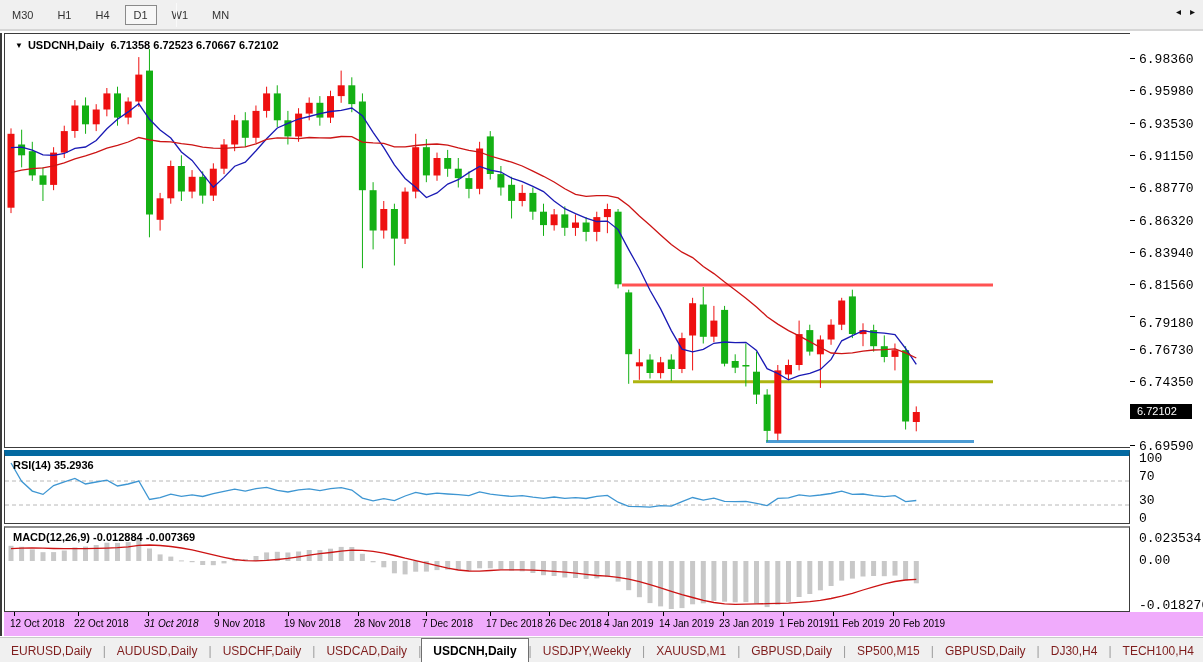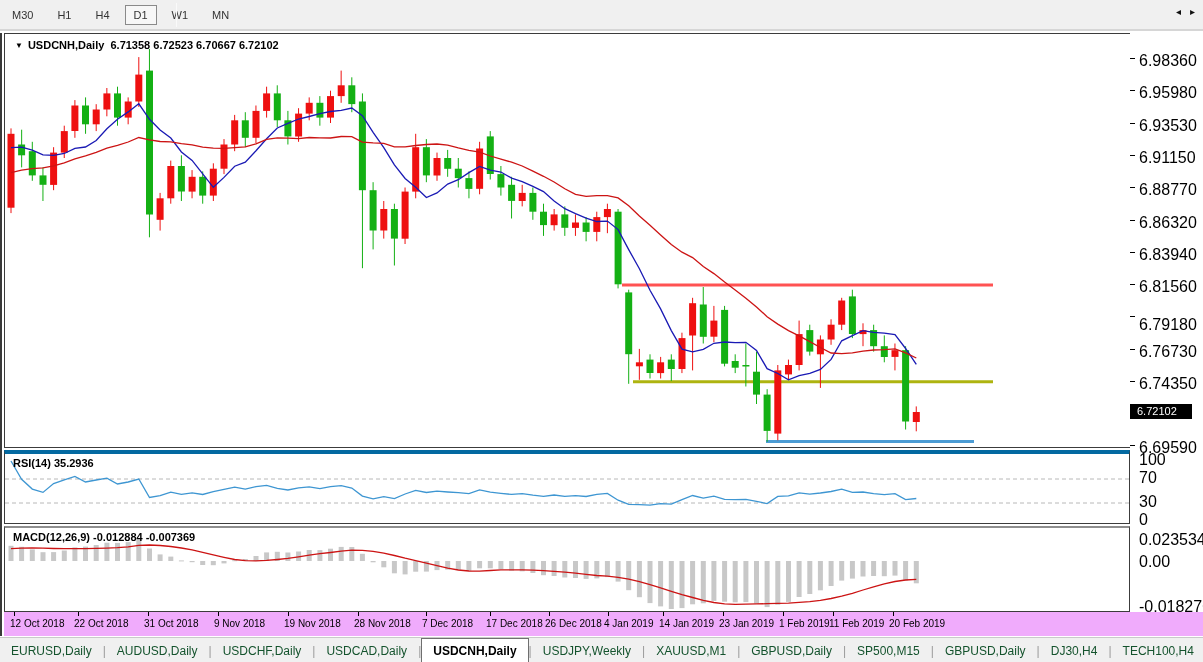--- a/index.html
+++ b/index.html
@@ -35,8 +35,8 @@
   
   #paxis { position:absolute; left:1128px; top:0; width:73px; height:579px;
     background:#FFFFFF; }
-  .plabel { position:absolute; left:9px; font-size:16px; color:#000;
-    white-space:nowrap; }
+  .plabel { position:absolute; left:9px; font-size:13px; color:#000;
+    white-space:nowrap;font-family:Liberation Mono, monospace; }
   .ptick { position:absolute; left:0; width:5px; height:1px; background:#000; }
   #pricebadge { position:absolute; left:0px; width:62px; height:15px;
     background:#000; color:#FFF; font-size:11px; line-height:15px;

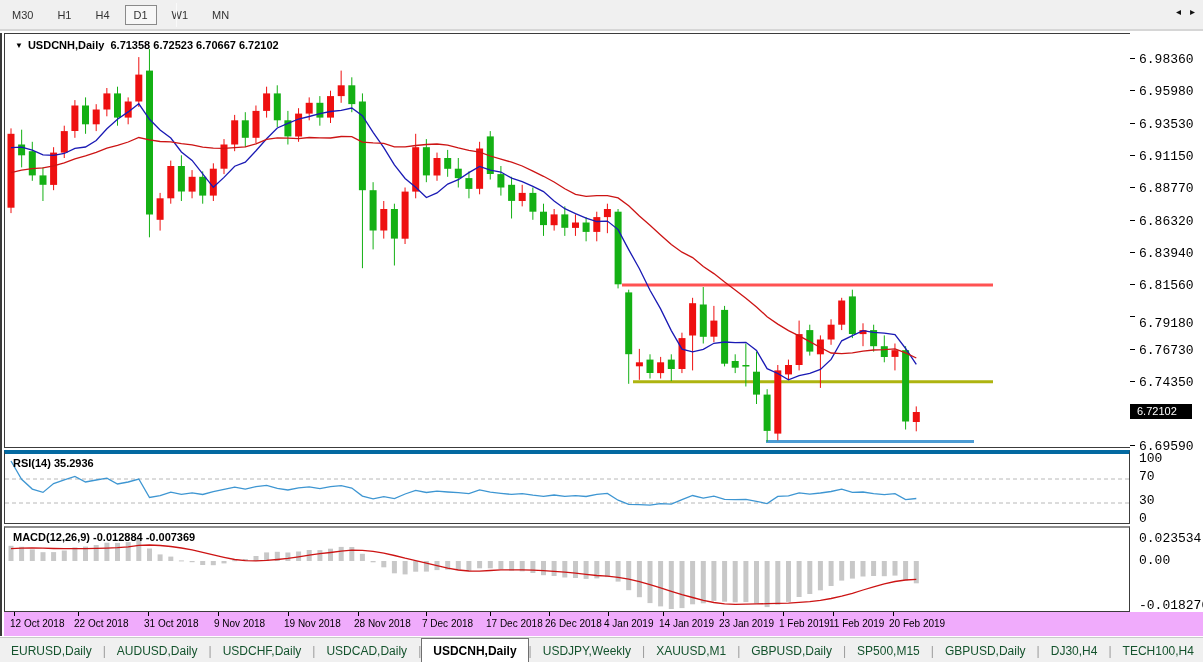--- a/index.html
+++ b/index.html
@@ -22,7 +22,7 @@
   .panel { position:absolute; left:2px; background:#FFFFFF;
     border:1px solid #3C3C3C; }
   #mainpanel { top:0;   width:1146px; height:415px; }
-  #rsipanel  { top:417px; width:1126px; height:74px; border-top:4px solid #0369a1; }
+  #rsipanel  { top:417px; width:1126px; height:74px; border-top:6px solid #0369a1; }
   #macdpanel { top:493px; width:1126px; height:86px; border-top:2px solid #8E8E8E; }
   .panel svg { position:absolute; left:0; top:0; }
 

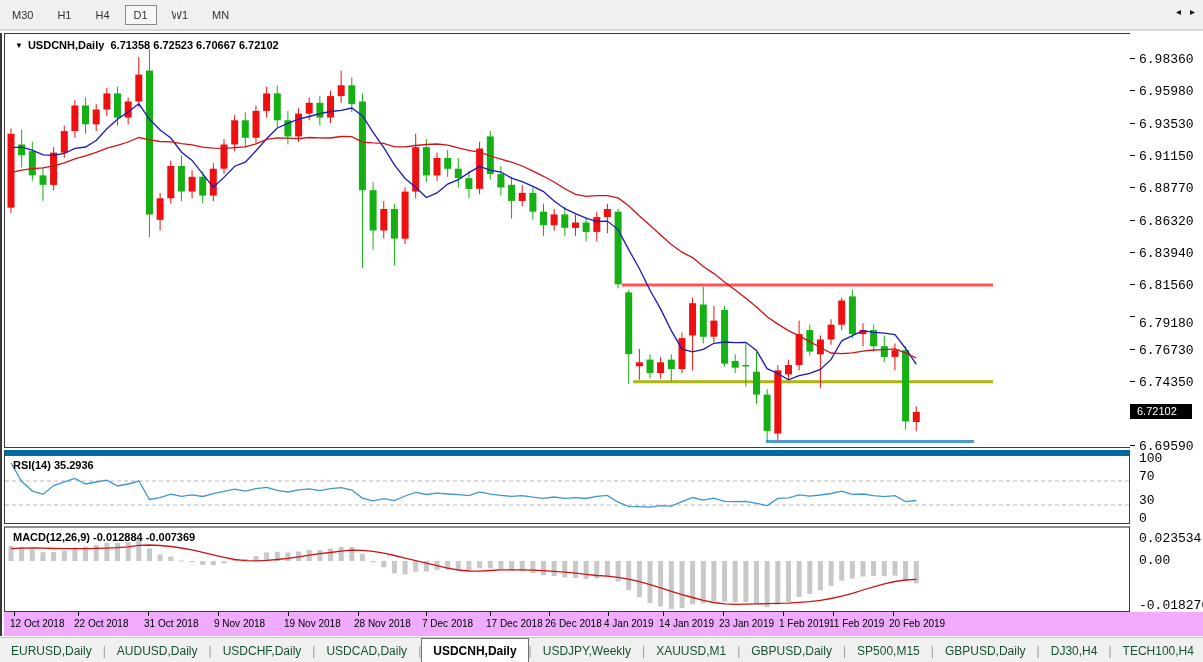--- a/index.html
+++ b/index.html
@@ -406,7 +406,7 @@
         <div class="dtick" style="left: 74px;"></div>
         <div class="dlabel" style="left: 70px;">22 Oct 2018</div>
         <div class="dtick" style="left: 144px;"></div>
-        <div class="dlabel" style="left: 140px;">31 Oct 2018</div>
+        <div class="dlabel" style="left: 140px; font-style: italic;">31 Oct 2018</div>
         <div class="dtick" style="left: 214px;"></div>
         <div class="dlabel" style="left: 210px;">9 Nov 2018</div>
         <div class="dtick" style="left: 284px;"></div>

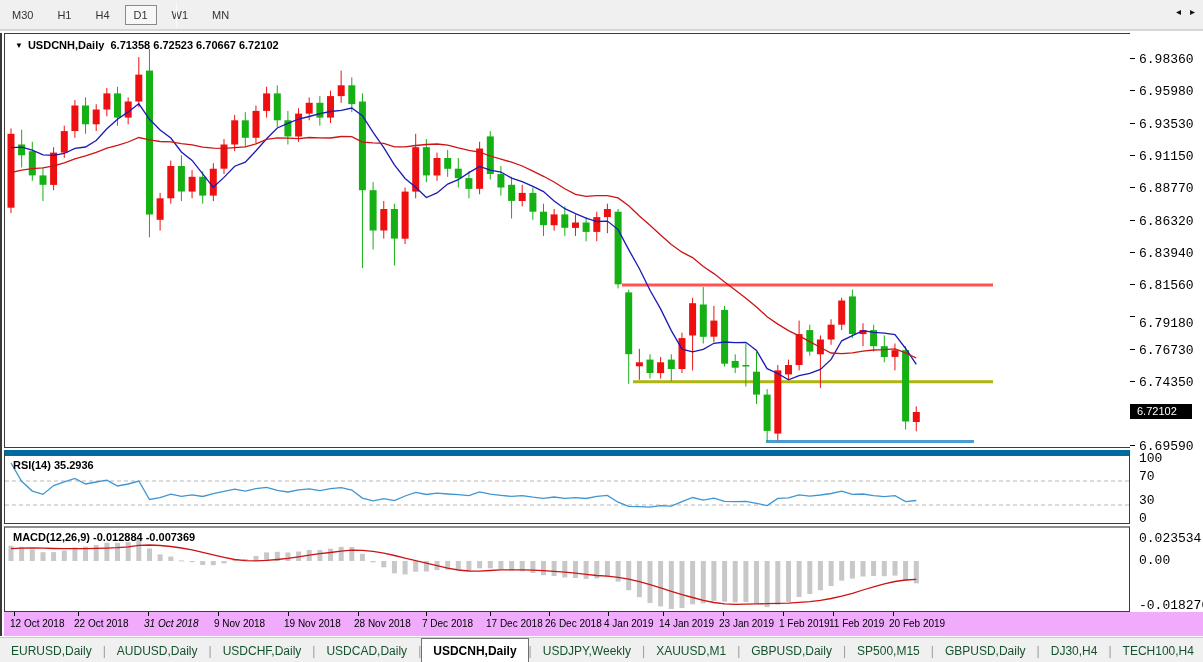--- a/index.html
+++ b/index.html
@@ -53,7 +53,7 @@
     background:#F0F0F0; border-top:1px solid #C9C9C9; white-space:nowrap;
     overflow:hidden; }
   .tab { display:inline-block; height:24px; line-height:24px; padding:0 11px;
-    font-size:12px; color:#14532d; cursor:default; }
+    font-size:12px; color:#7f1d1d; cursor:default; }
   .tab.active { background:#FFFFFF; border:1px solid #6F6F6F; border-bottom:none;
     font-weight:bold; color:#000; }
   .tabsep { display:inline-block; color:#9A9A9A; font-size:12px; }

